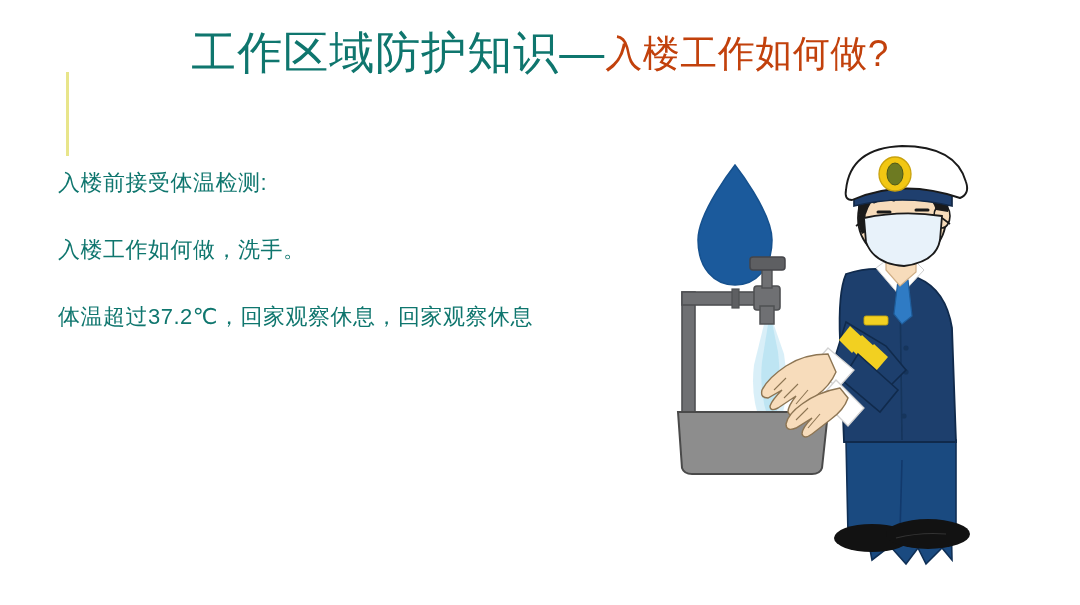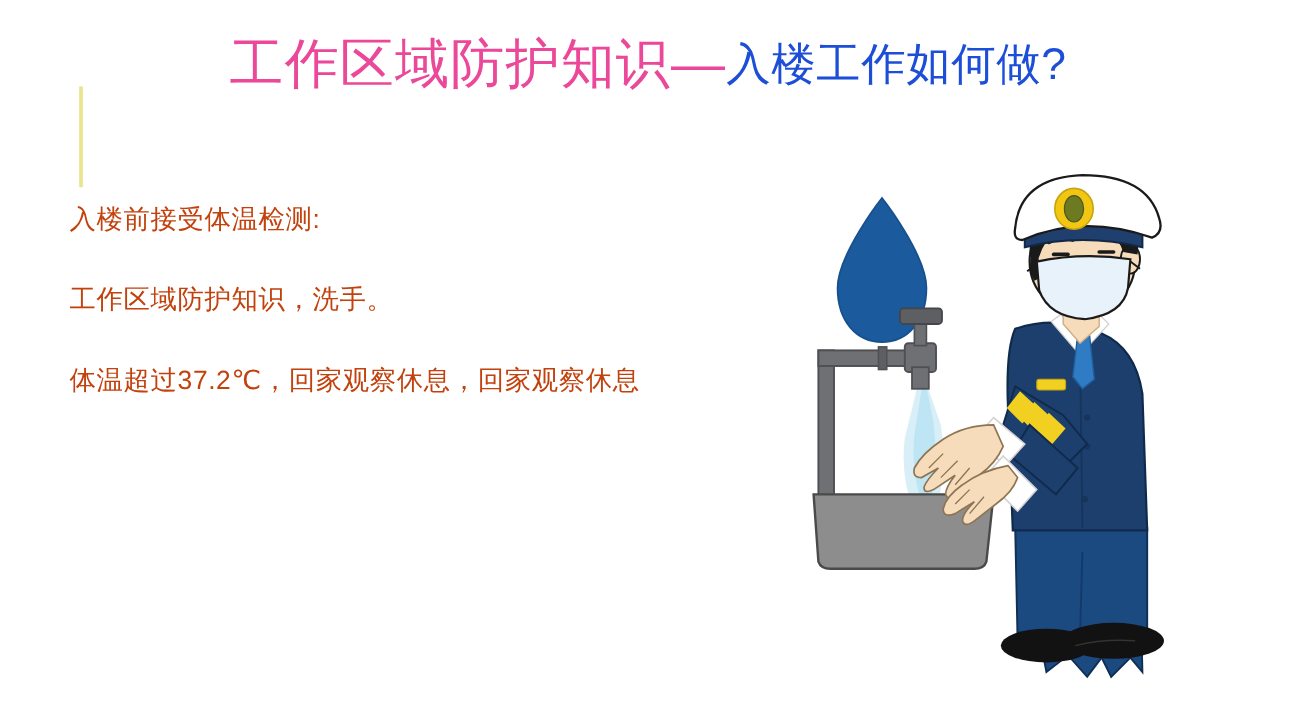--- a/index.html
+++ b/index.html
@@ -40,7 +40,7 @@
   }
   .title-main {
     font-size: 45px;
-    color: #ec4899;
+    color: #0f766e;
     letter-spacing: 1px;
     font-weight: 400;
   }

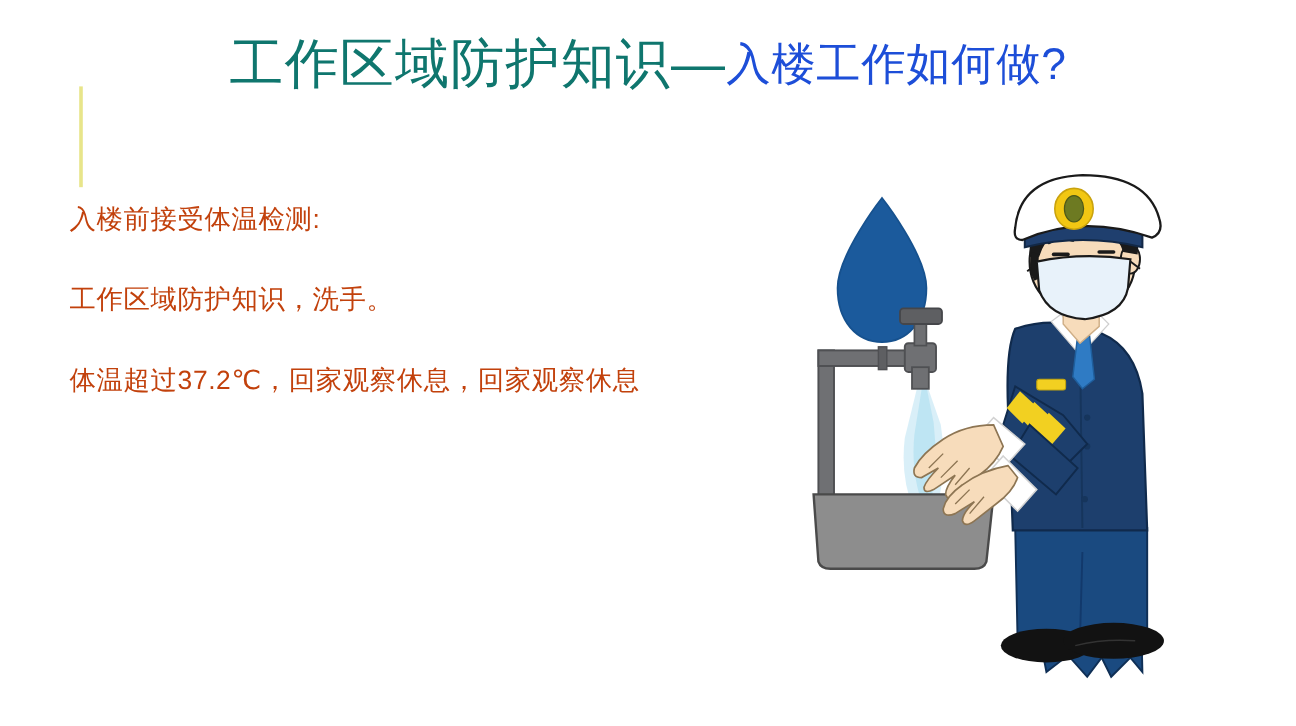--- a/index.html
+++ b/index.html
@@ -46,7 +46,7 @@
   }
   .title-accent {
     font-size: 37px;
-    color: #1d4ed8;
+    color: #c2410c;
     letter-spacing: 0.5px;
     font-weight: 400;
     position: relative;

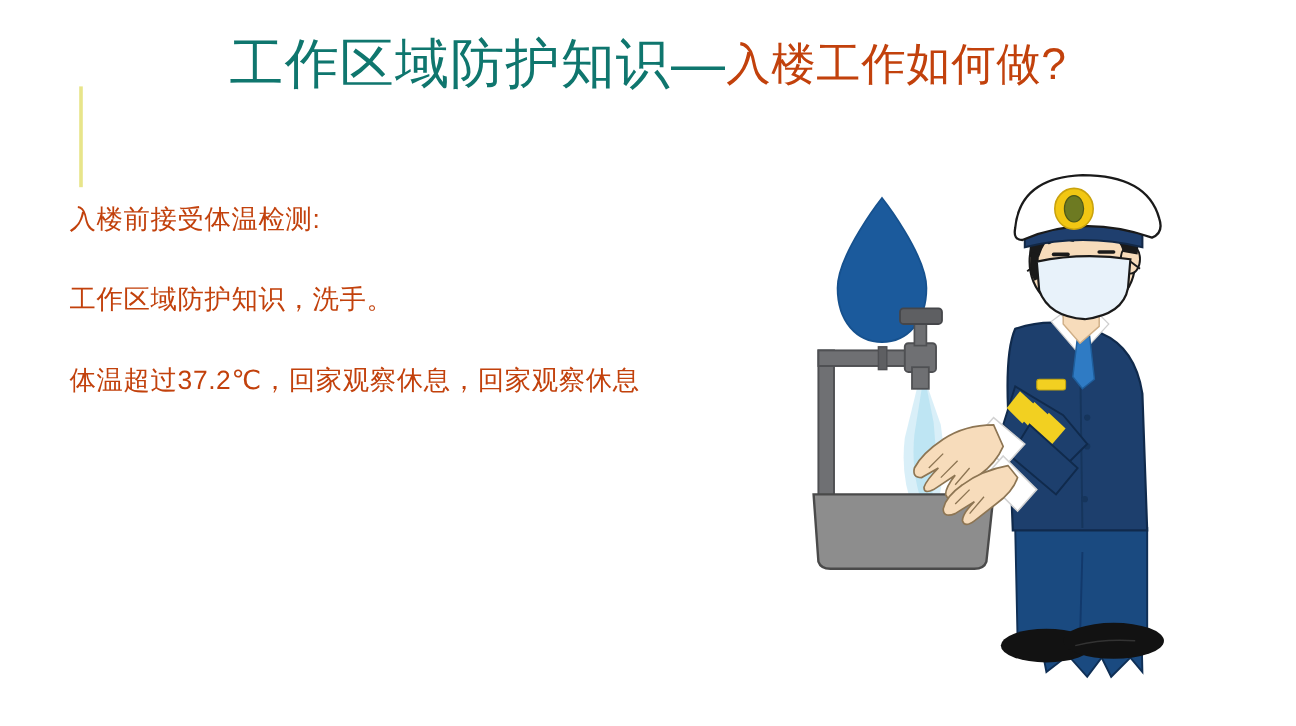--- a/index.html
+++ b/index.html
@@ -62,7 +62,7 @@
   }
   .body-line {
     font-size: 22px;
-    color: #c2410c;
+    color: #0f766e;
     letter-spacing: 0.5px;
     margin-bottom: 37px;
     white-space: nowrap;

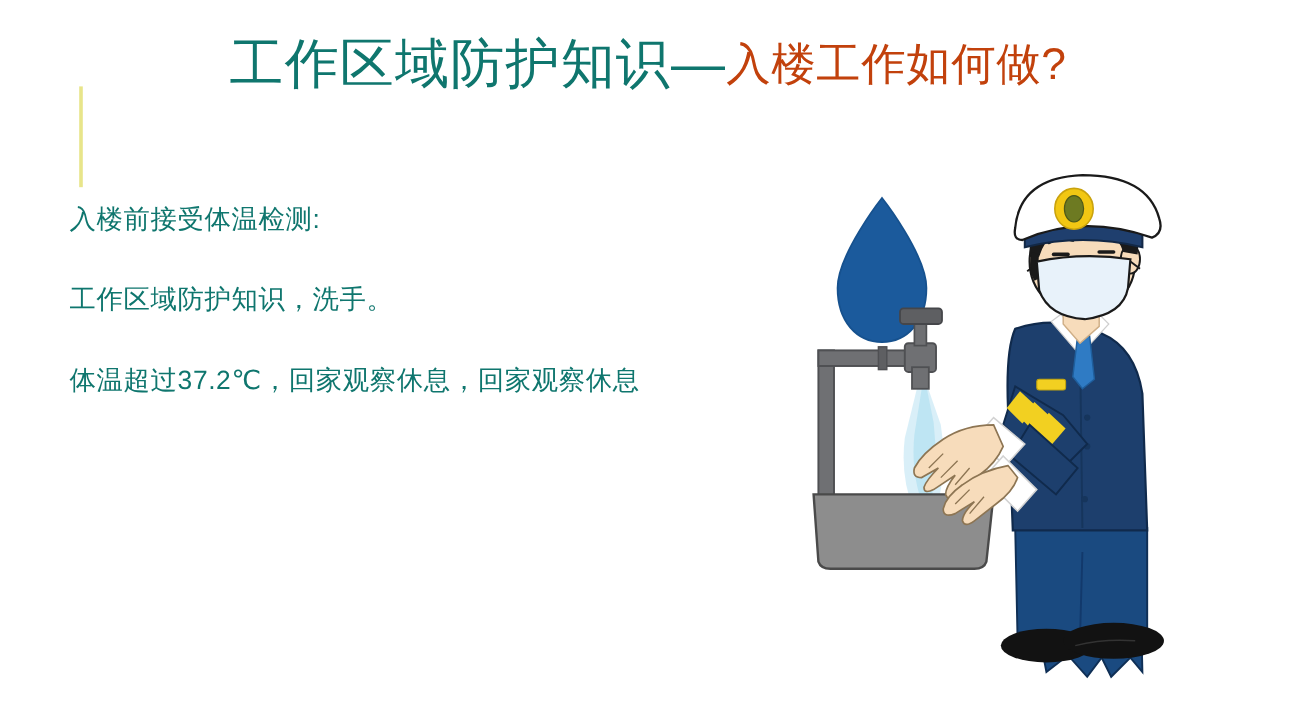--- a/index.html
+++ b/index.html
@@ -91,7 +91,7 @@
 
   <div class="body-block">
     <div class="body-line">入楼前接受体温检测:</div>
-    <div class="body-line">工作区域防护知识，洗手。</div>
+    <div class="body-line">入楼工作如何做，洗手。</div>
     <div class="body-line">体温超过37.2℃，回家观察休息，回家观察休息</div>
   </div>
 

